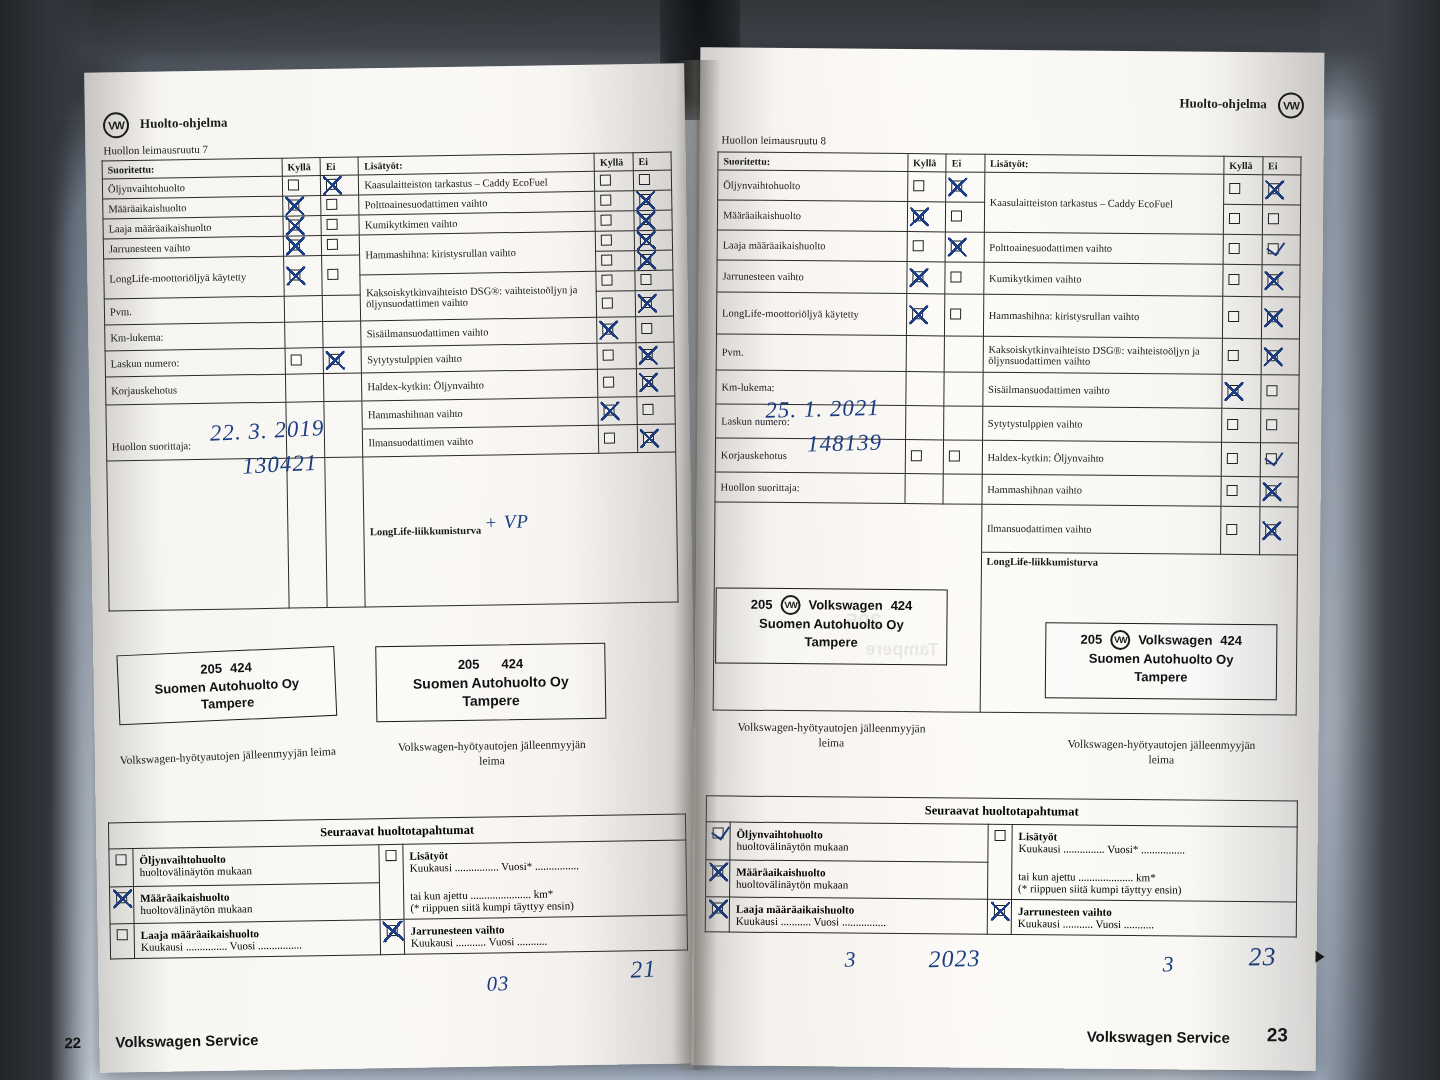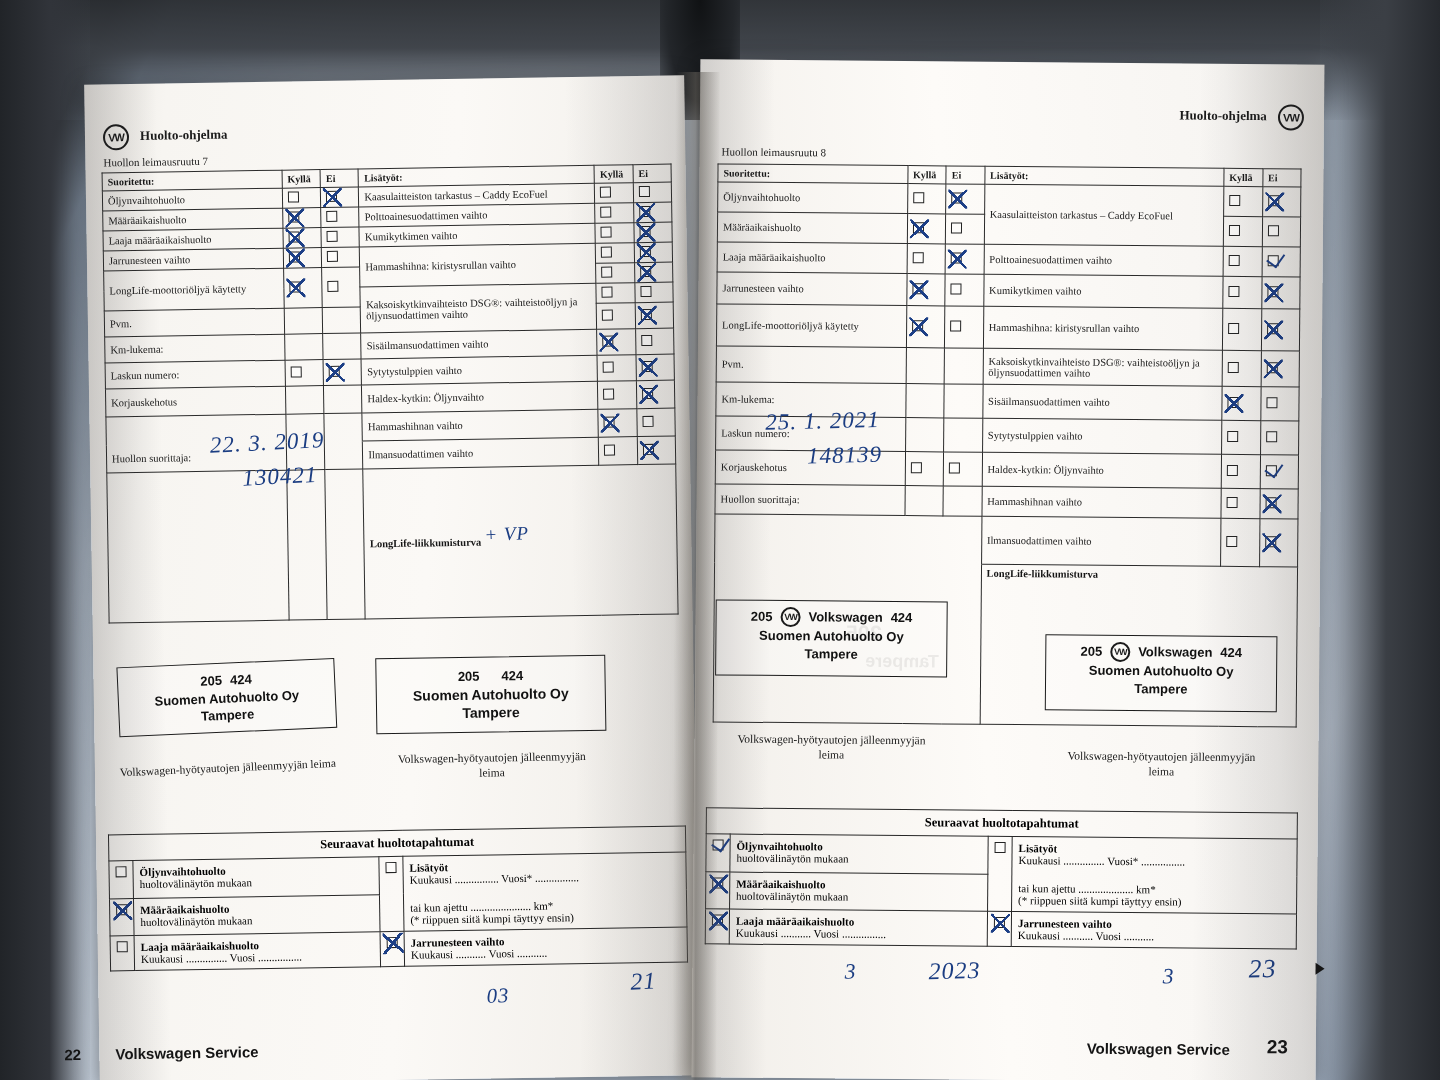--- a/index.html
+++ b/index.html
@@ -41,7 +41,7 @@
   
   .book {
     position: absolute;
-    left: 92px; top: 52px;
+    left: 92px; top: 40px;
     width: 1228px; height: 1028px;
   }
   .page {

